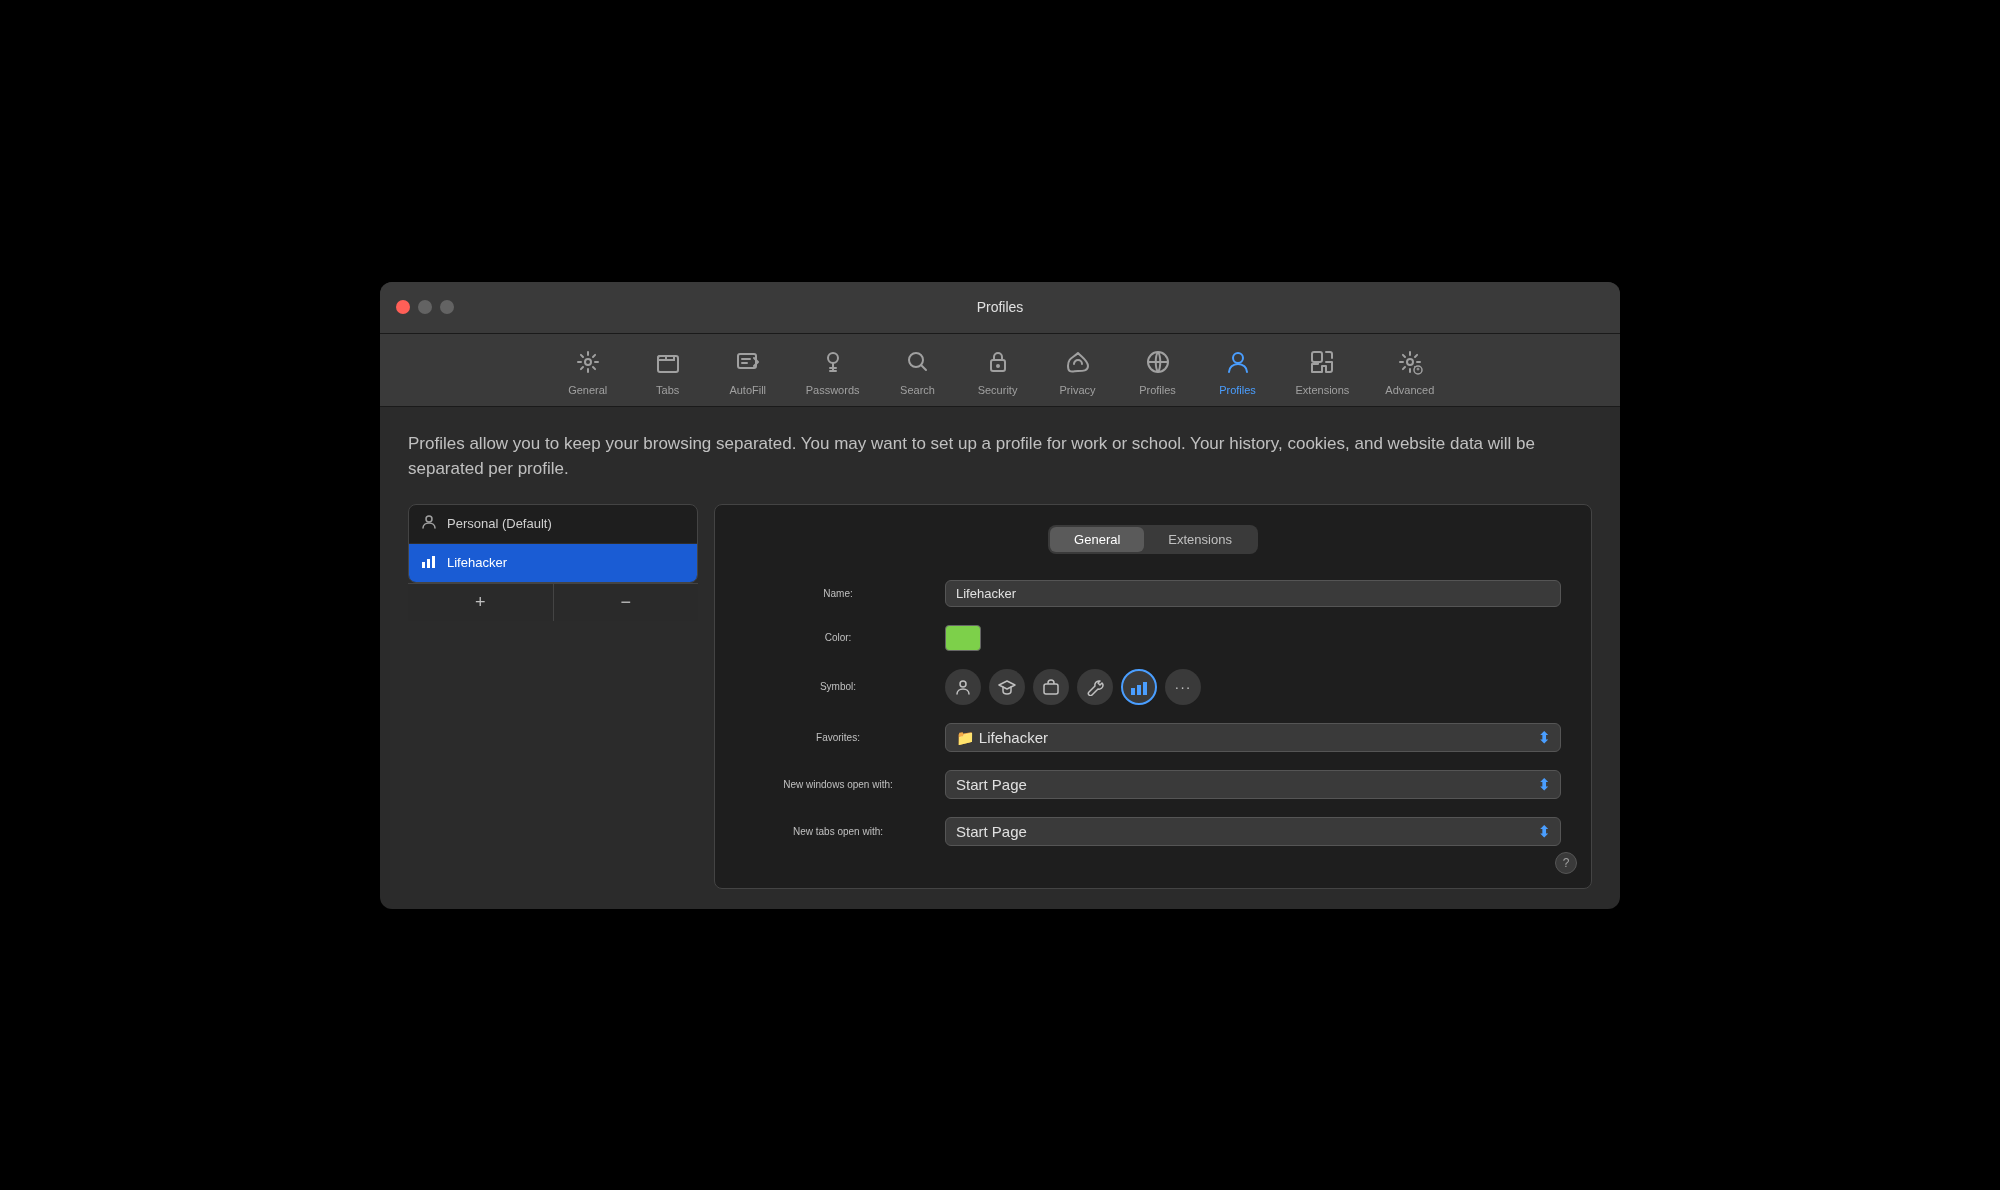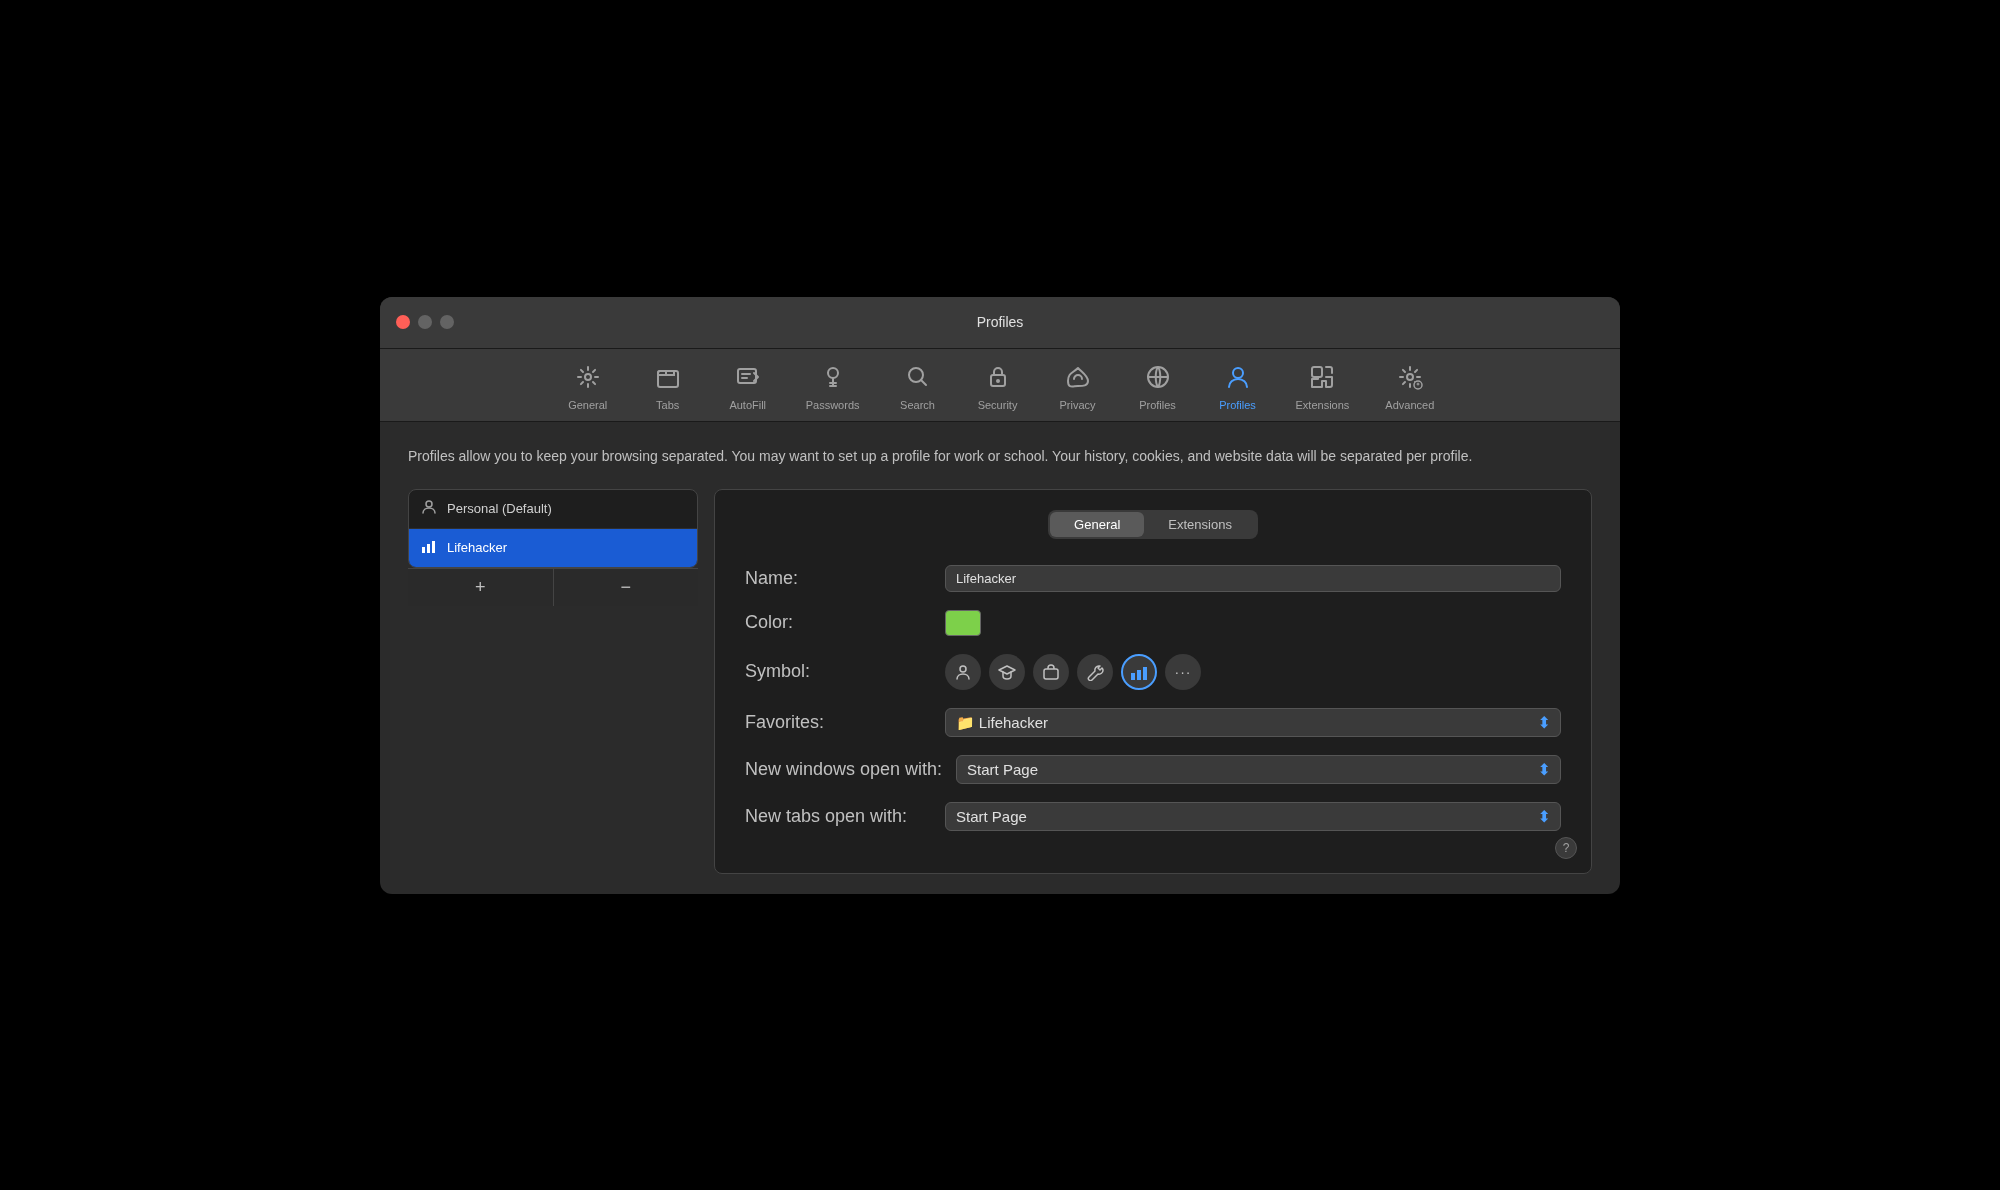--- a/index.html
+++ b/index.html
@@ -80,7 +80,7 @@
     }
     .description {
       color: #c0c0c0;
-      font-size: 14px;
+      font-size: 17px;
       line-height: 1.5;
       margin-bottom: 22px;
     }

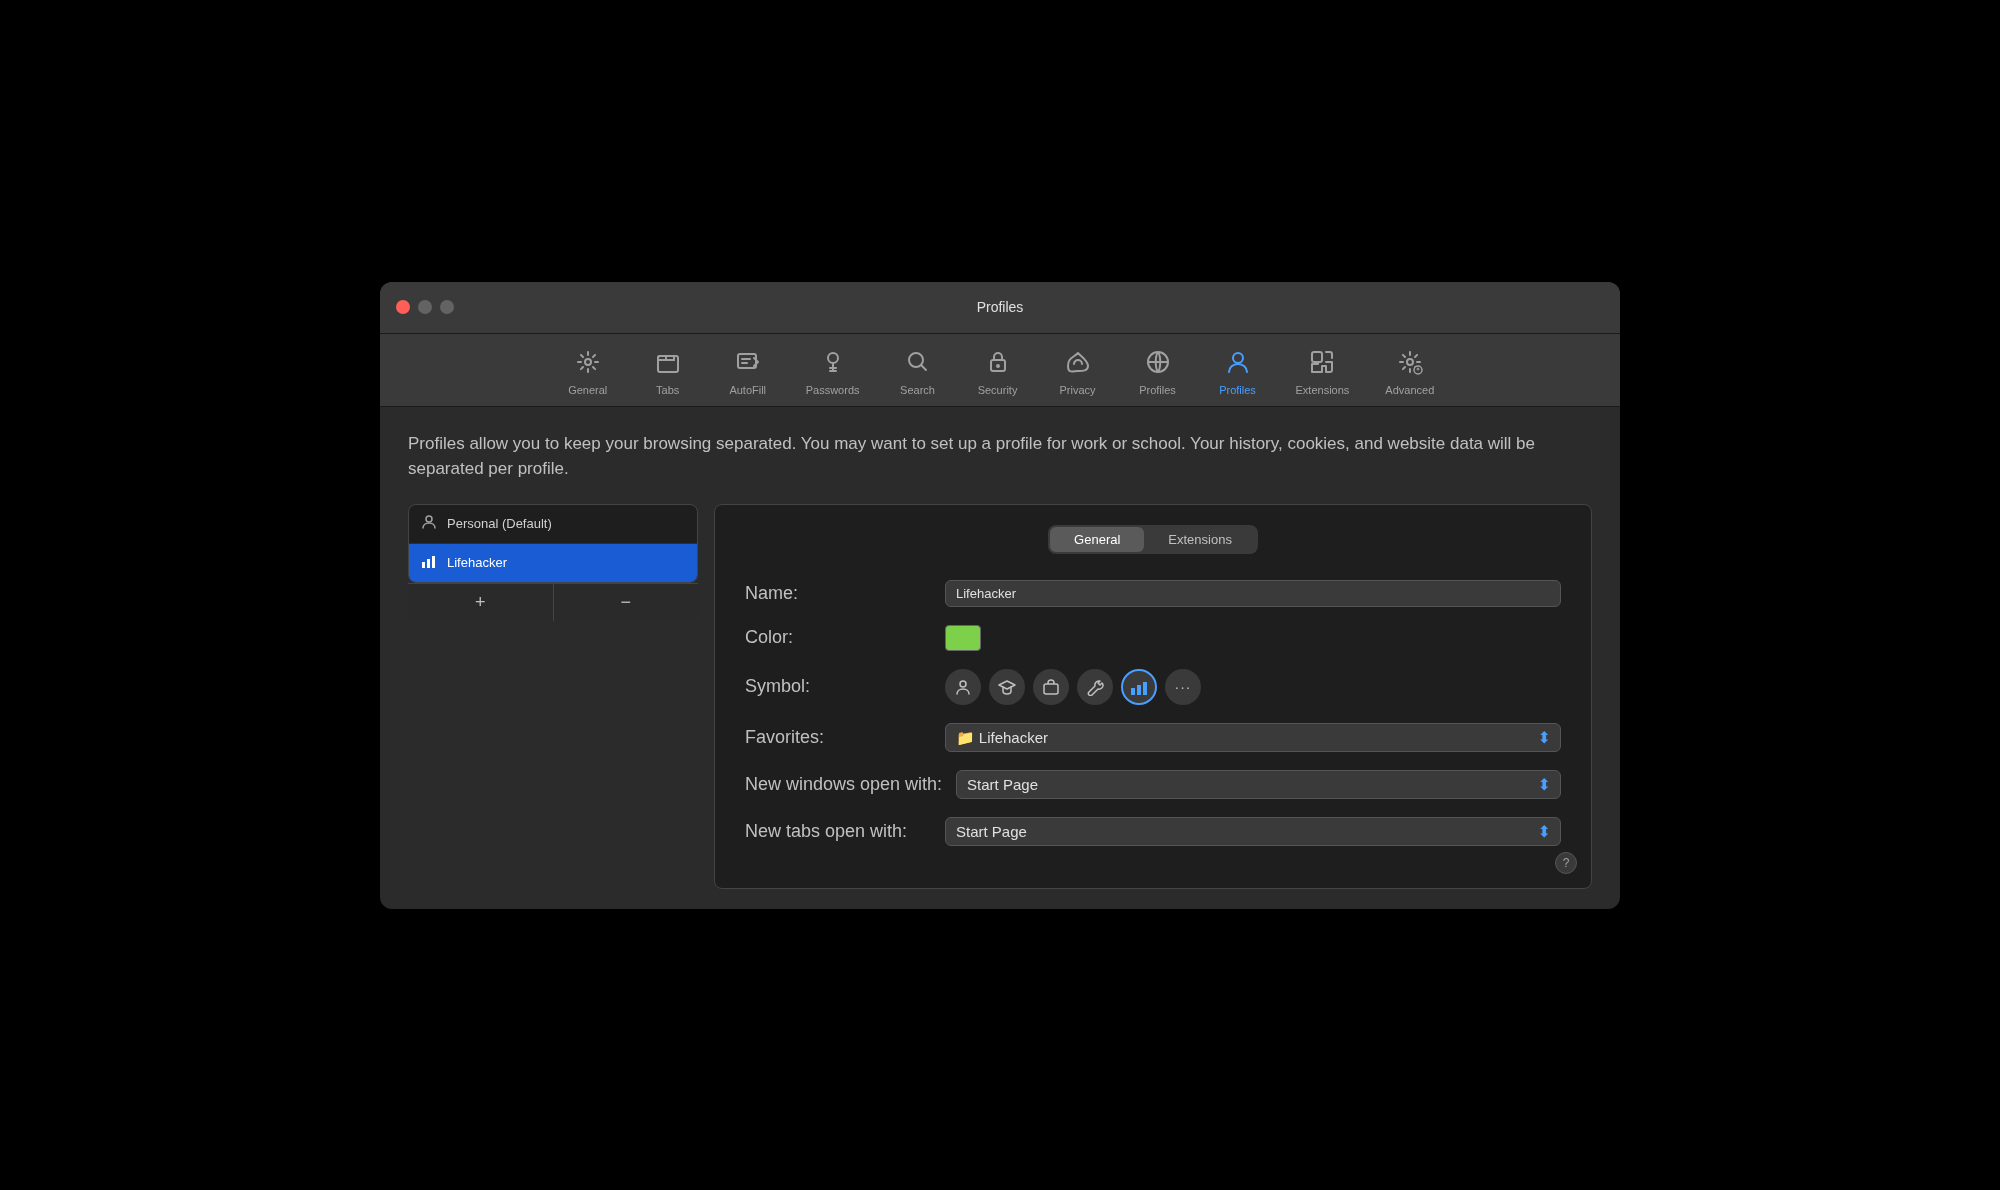--- a/index.html
+++ b/index.html
@@ -173,10 +173,10 @@
       margin-bottom: 18px;
     }
     .form-label {
-      text-align: left;
+      text-align: center;
       min-width: 200px;
       color: #c0c0c0;
-      font-size: 18px;
+      font-size: 10px;
       padding-right: 14px;
     }
     .form-input {

